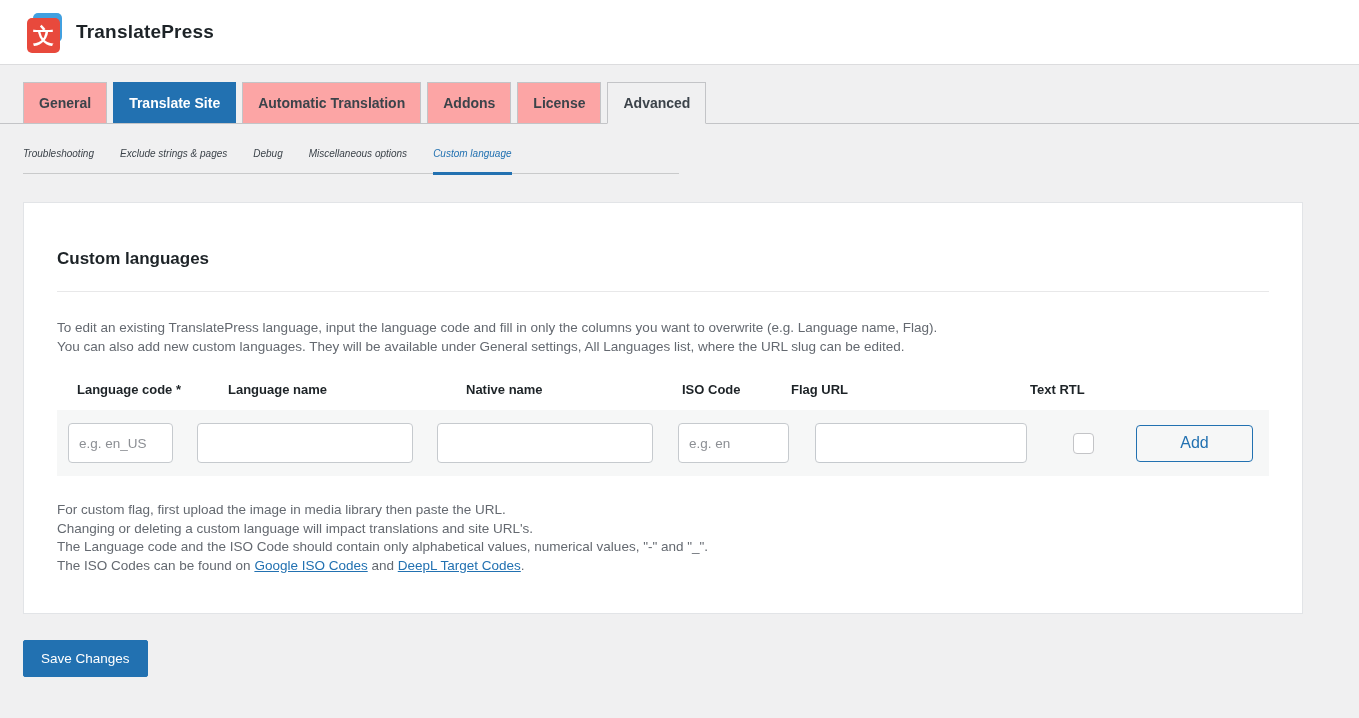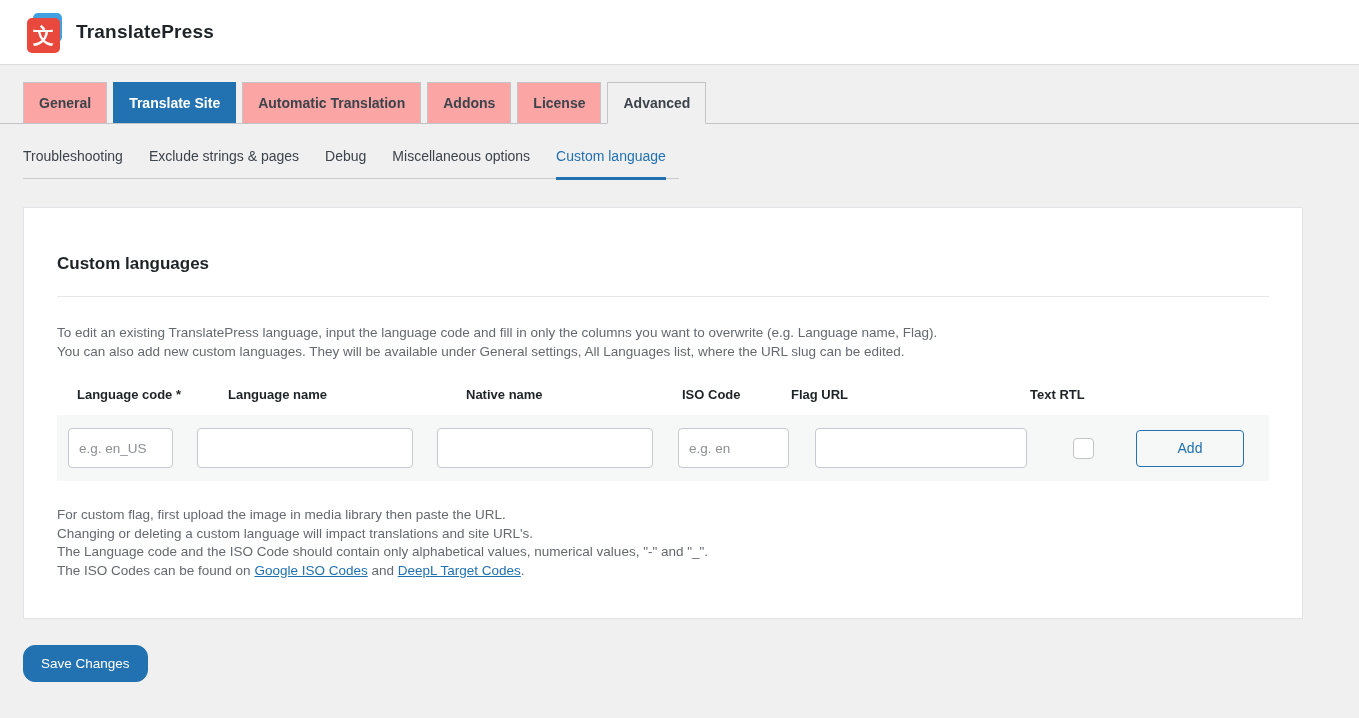--- a/index.html
+++ b/index.html
@@ -83,10 +83,11 @@
   }
   .subnav-item {
     padding: 14px 0 13px;
-    font-size: 14px;
+    font-size: 10px;
     color: #3c434a;
     cursor: pointer;
     white-space: nowrap;
+    font-style: italic;
   }
   .subnav-item.active {
     color: #2271b1;

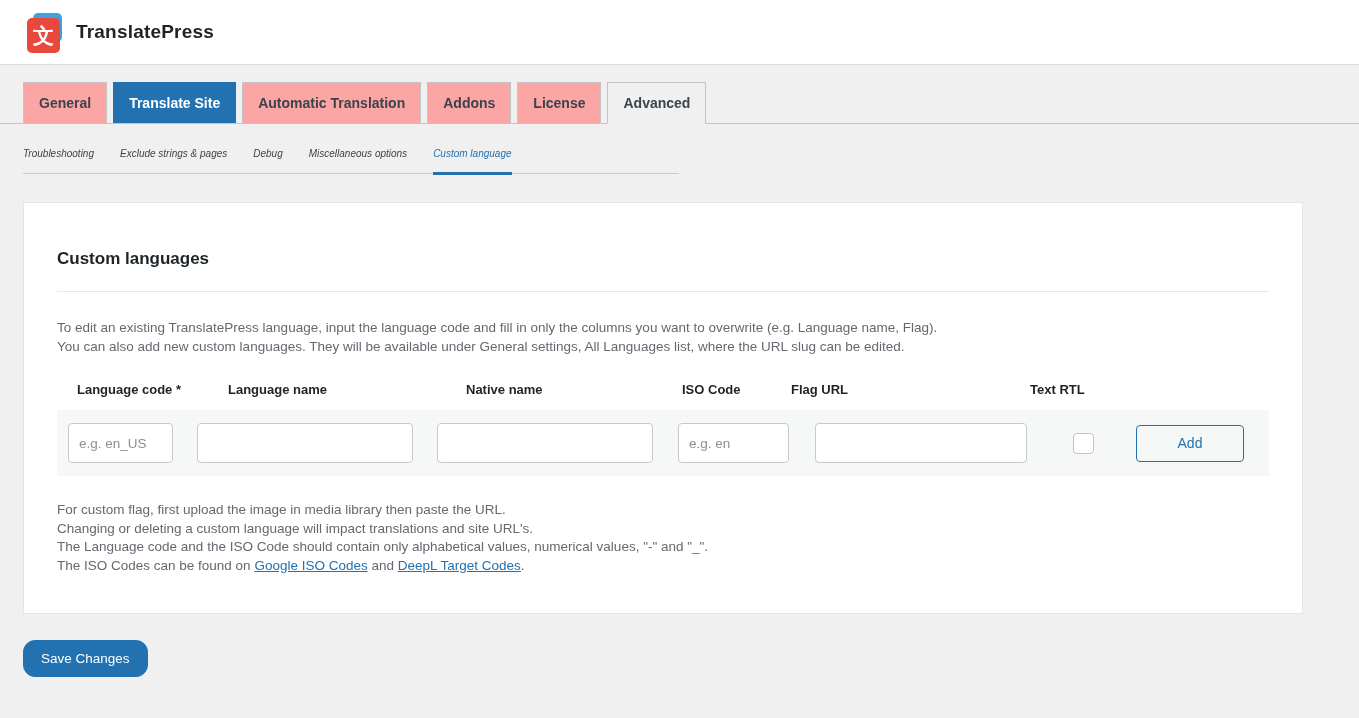--- a/index.html
+++ b/index.html
@@ -169,14 +169,14 @@
   }
   .add-btn {
     margin-left: 42px;
-    width: 108px;
+    width: 117px;
     height: 37px;
     background: transparent;
     border: 1.5px solid #2271b1;
     border-radius: 4px;
     color: #2271b1;
     font-family: "Liberation Sans", sans-serif;
-    font-size: 14px;
+    font-size: 16px;
     cursor: pointer;
   }
 

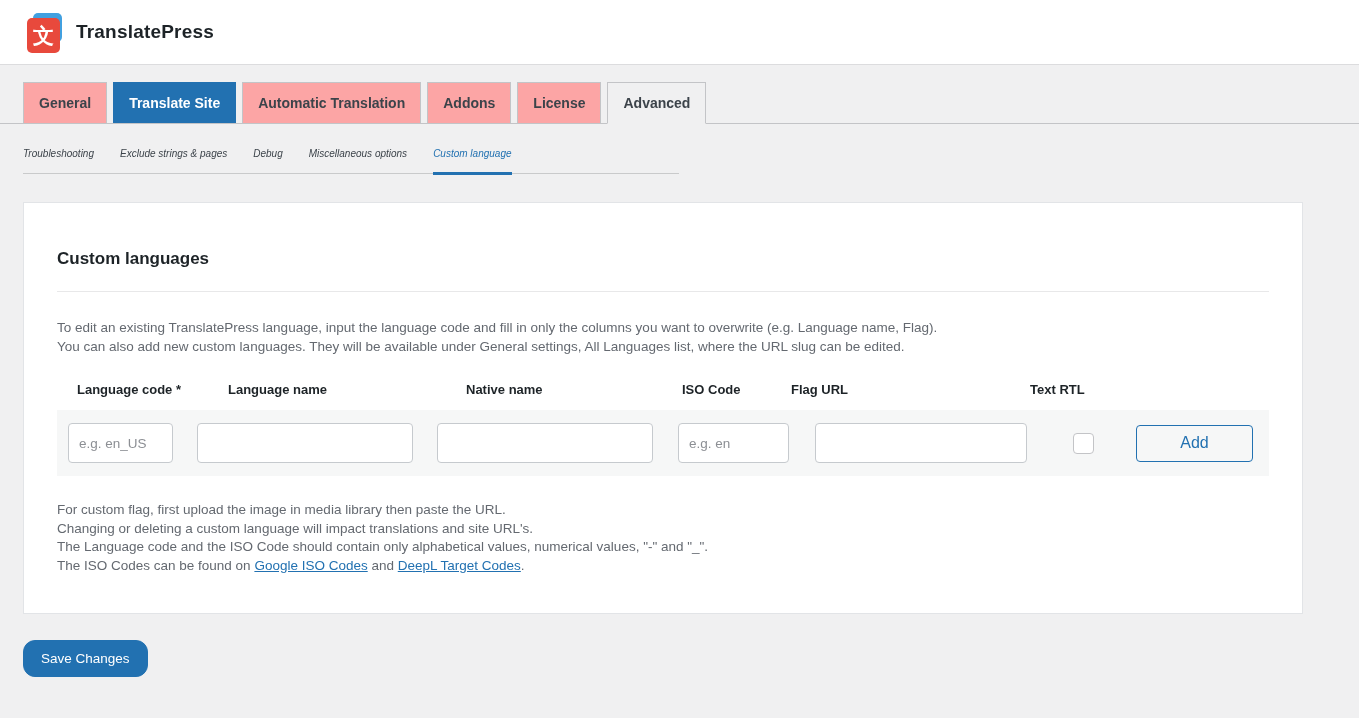--- a/index.html
+++ b/index.html
@@ -198,7 +198,7 @@
     display: inline-block;
     background: #2271b1;
     border: 1px solid #2271b1;
-    border-radius: 12px;
+    border-radius: 2px;
     color: #ffffff;
     font-family: "Liberation Sans", sans-serif;
     font-size: 13.5px;

